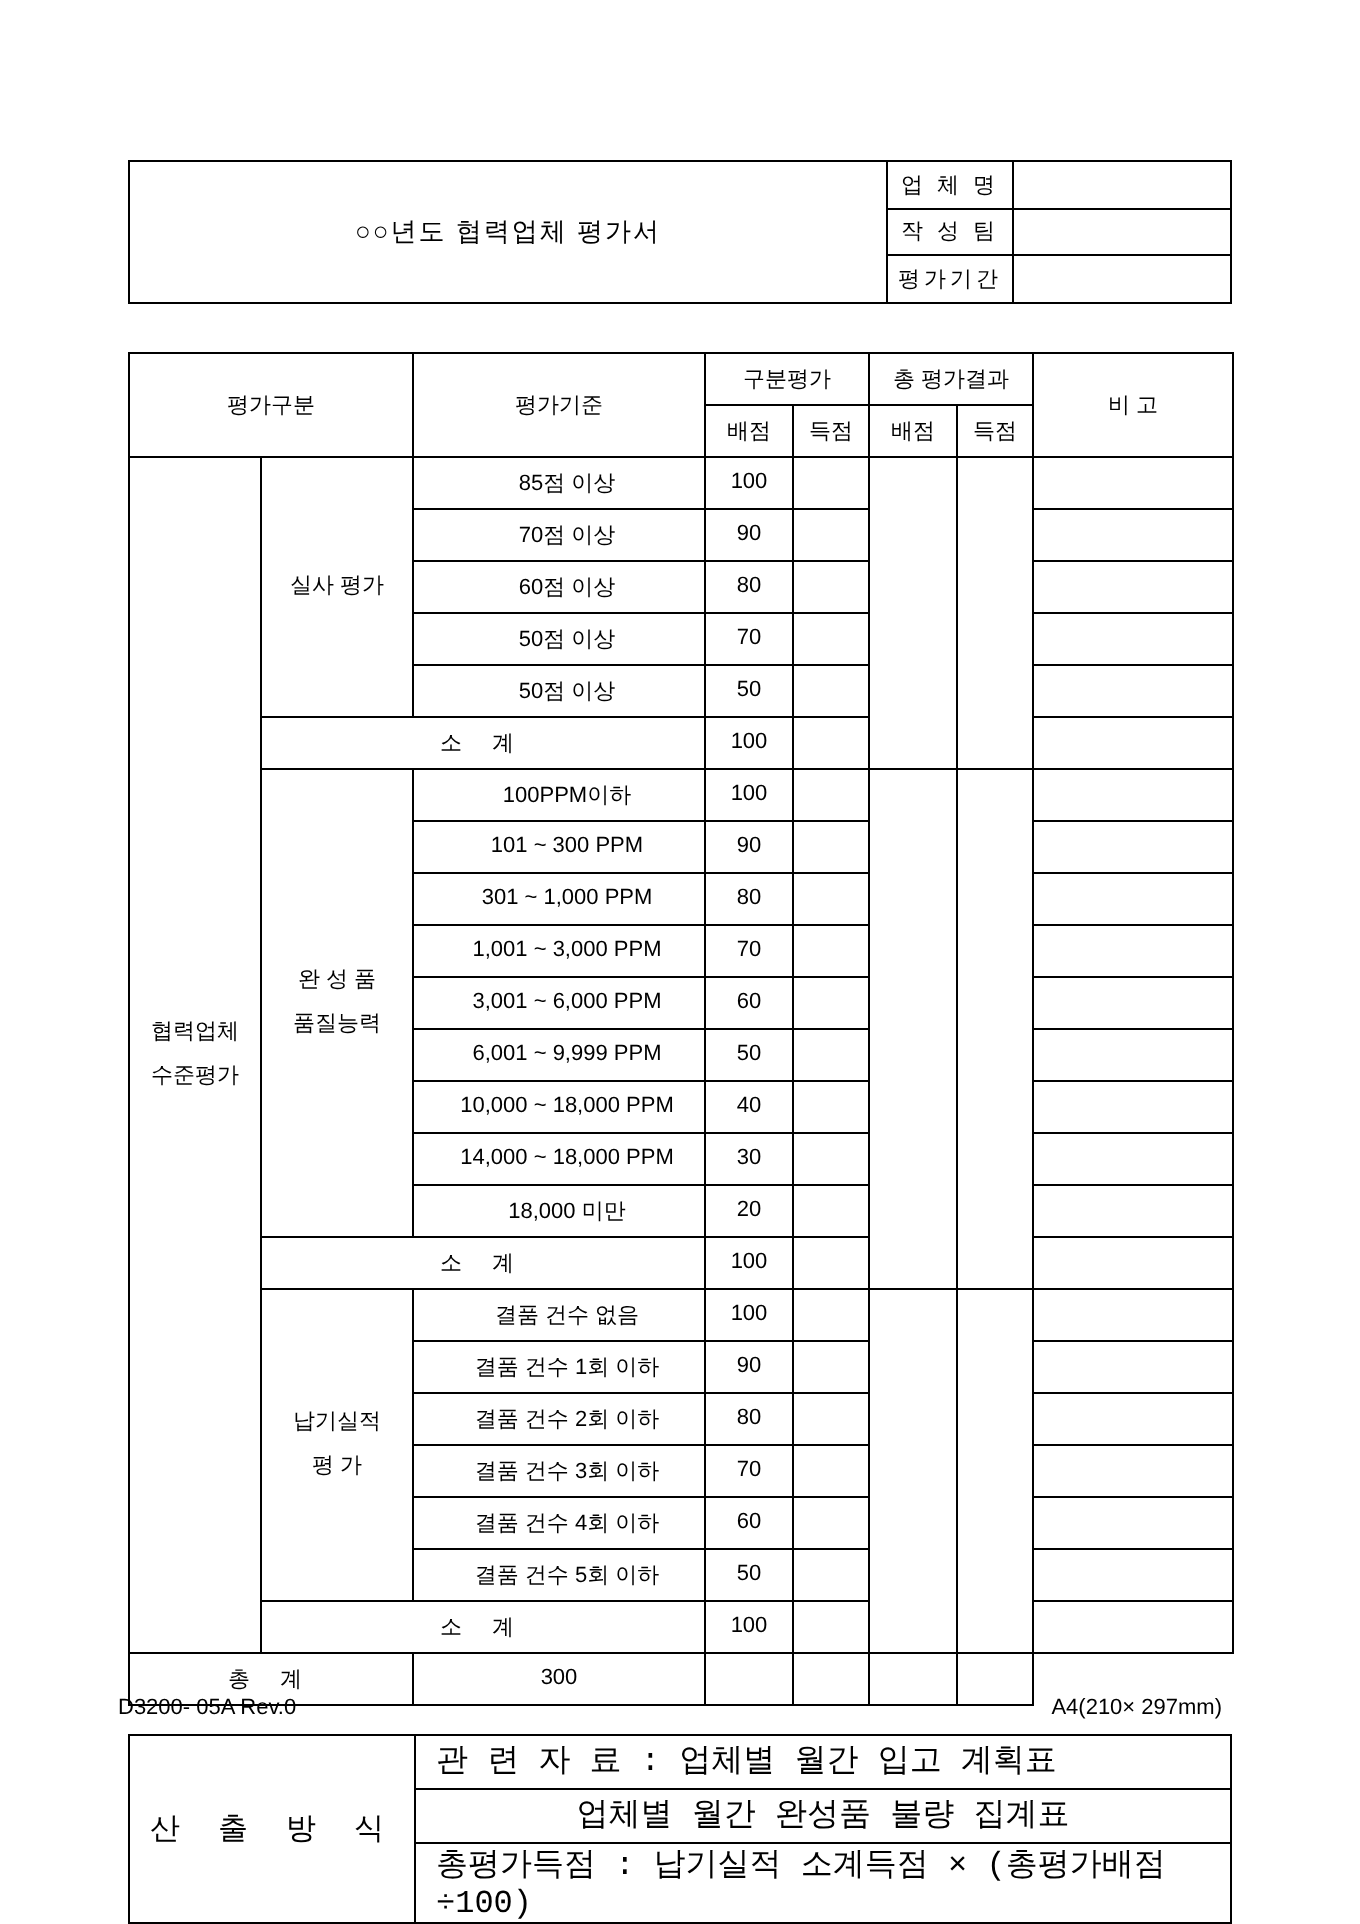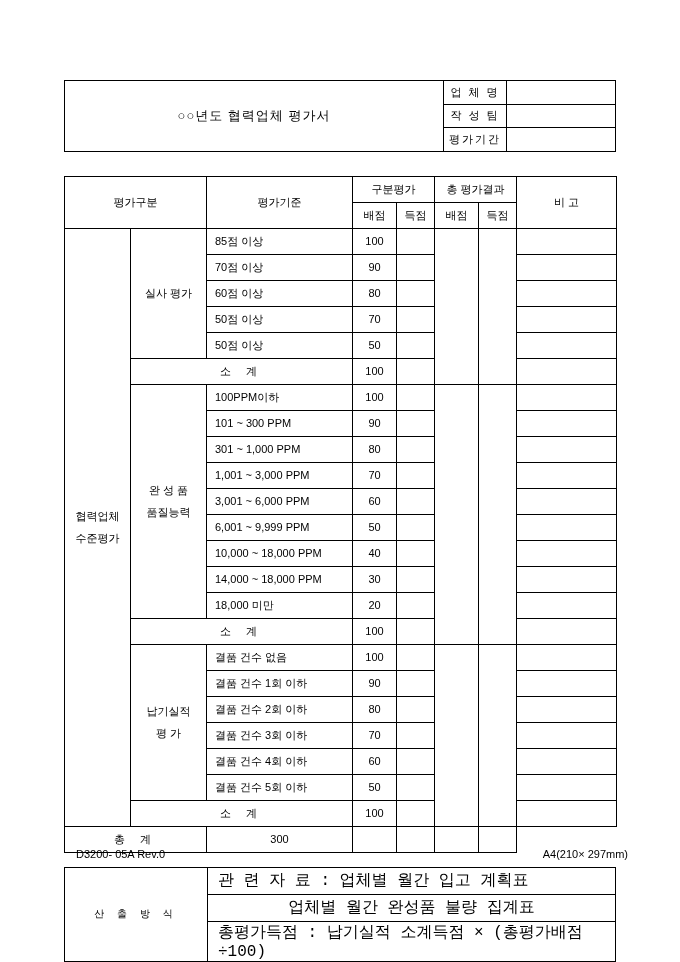--- a/index.html
+++ b/index.html
@@ -85,7 +85,7 @@
   .col-h { width: 100px; }  
 
   .crit-cell {
-    text-align: left;
+    text-align: center;
     padding-left: 8px;
     font-size: 11px;
   }

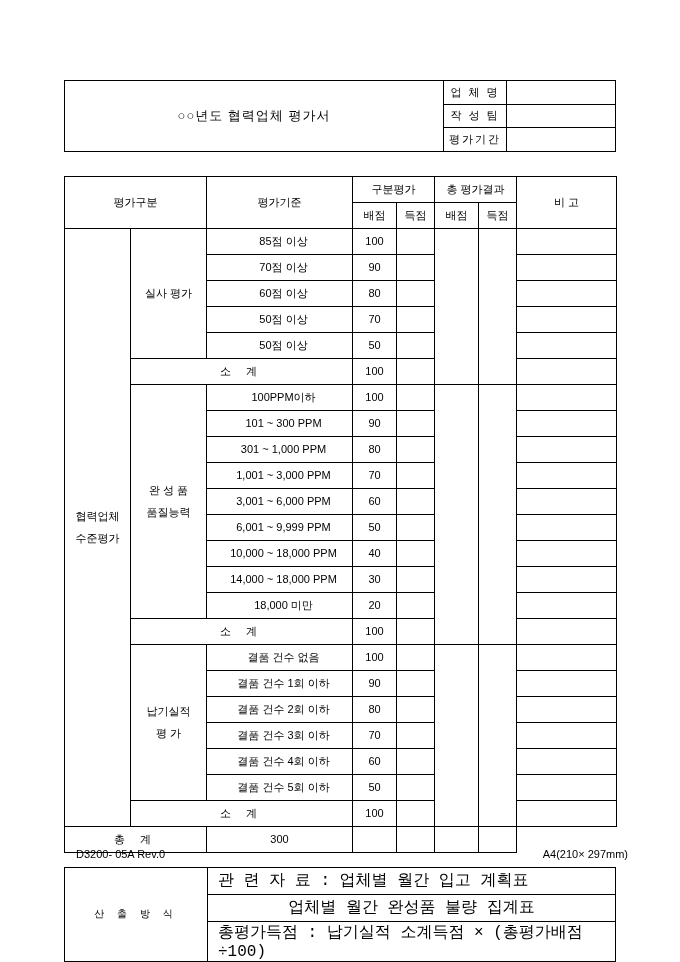--- a/index.html
+++ b/index.html
@@ -127,7 +127,7 @@
   
   .footer {
     position: absolute;
-    left: 76px;
+    left: 59px;
     top: 848px;
     width: 552px;
     font-size: 11px;

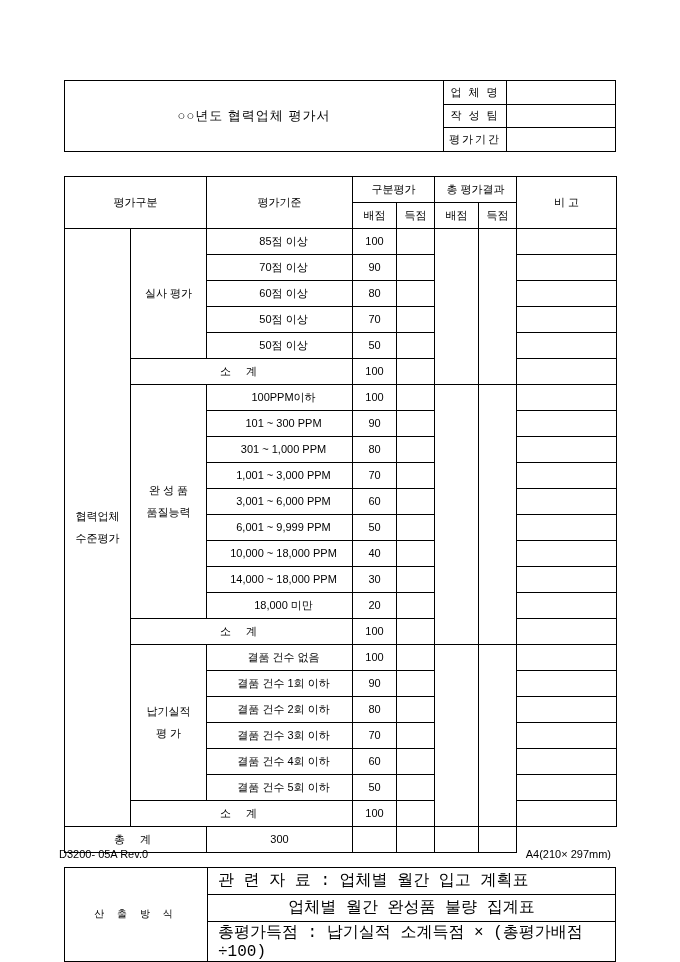--- a/index.html
+++ b/index.html
@@ -111,7 +111,8 @@
   .calc-label {
     width: 142px;
     letter-spacing: 5px;
-    font-size: 10px;
+    font-size: 15px;
+    font-family: Liberation Mono, monospace;
   }
   .calc-value {
     text-align: left;

